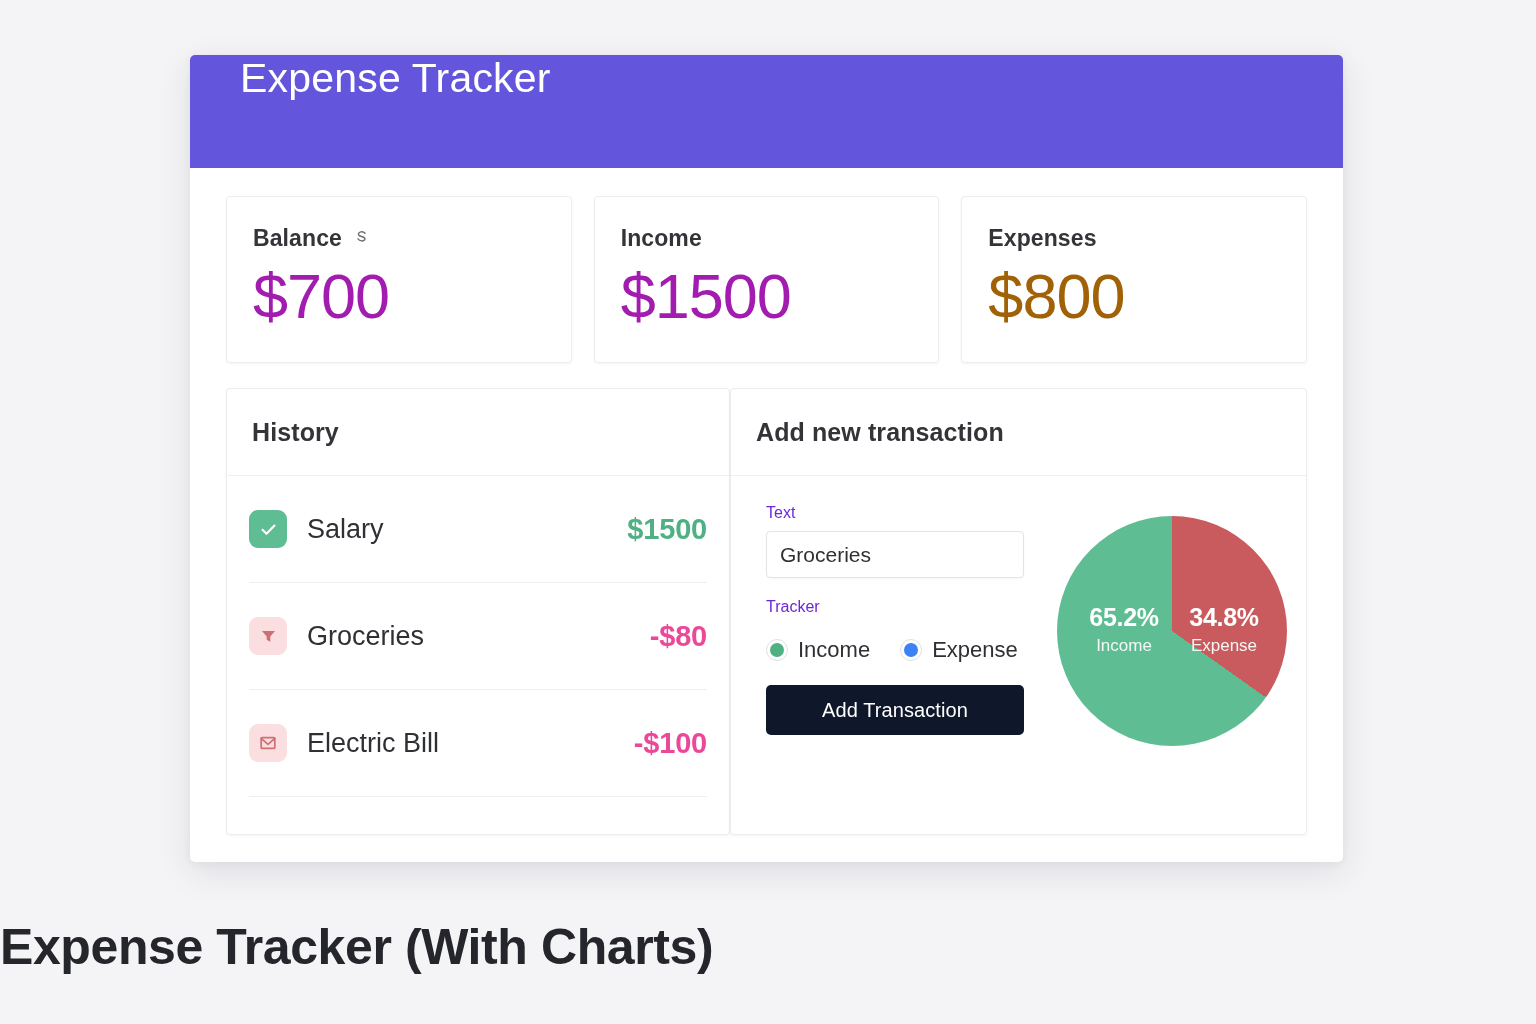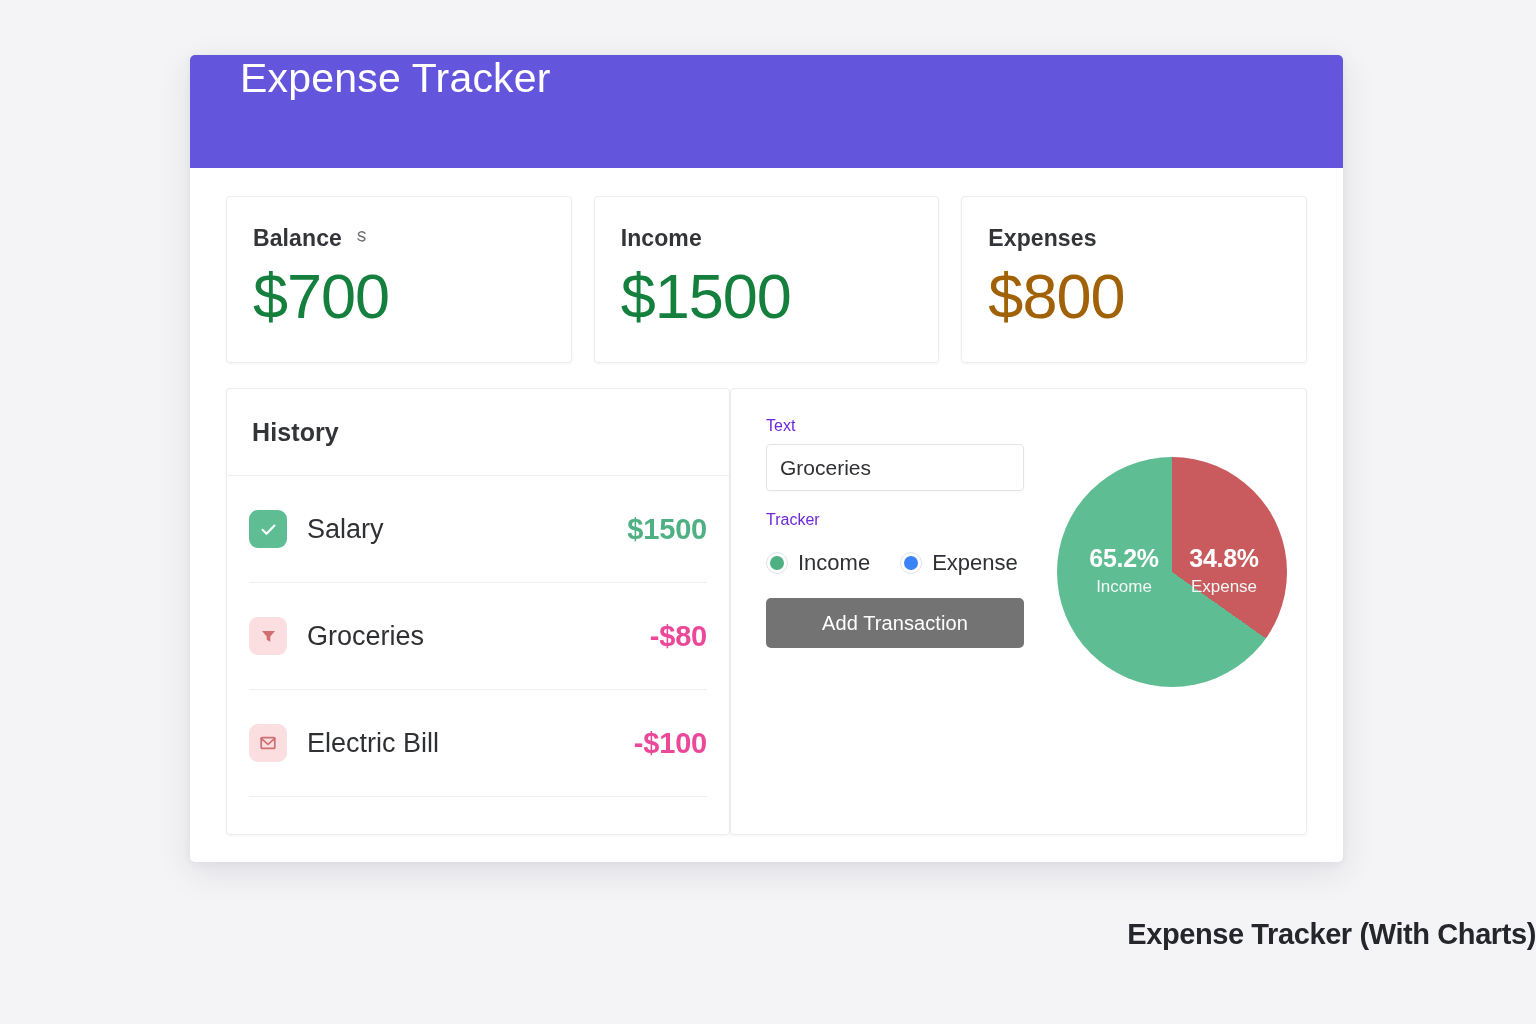--- a/index.html
+++ b/index.html
@@ -88,7 +88,7 @@
     line-height: 1.08;
     letter-spacing: -1px;
   }
-  .value-green { color: #15803d; }
+  .value-green { color: #a21caf; }
   .value-red   { color: #a16207; }
 
   

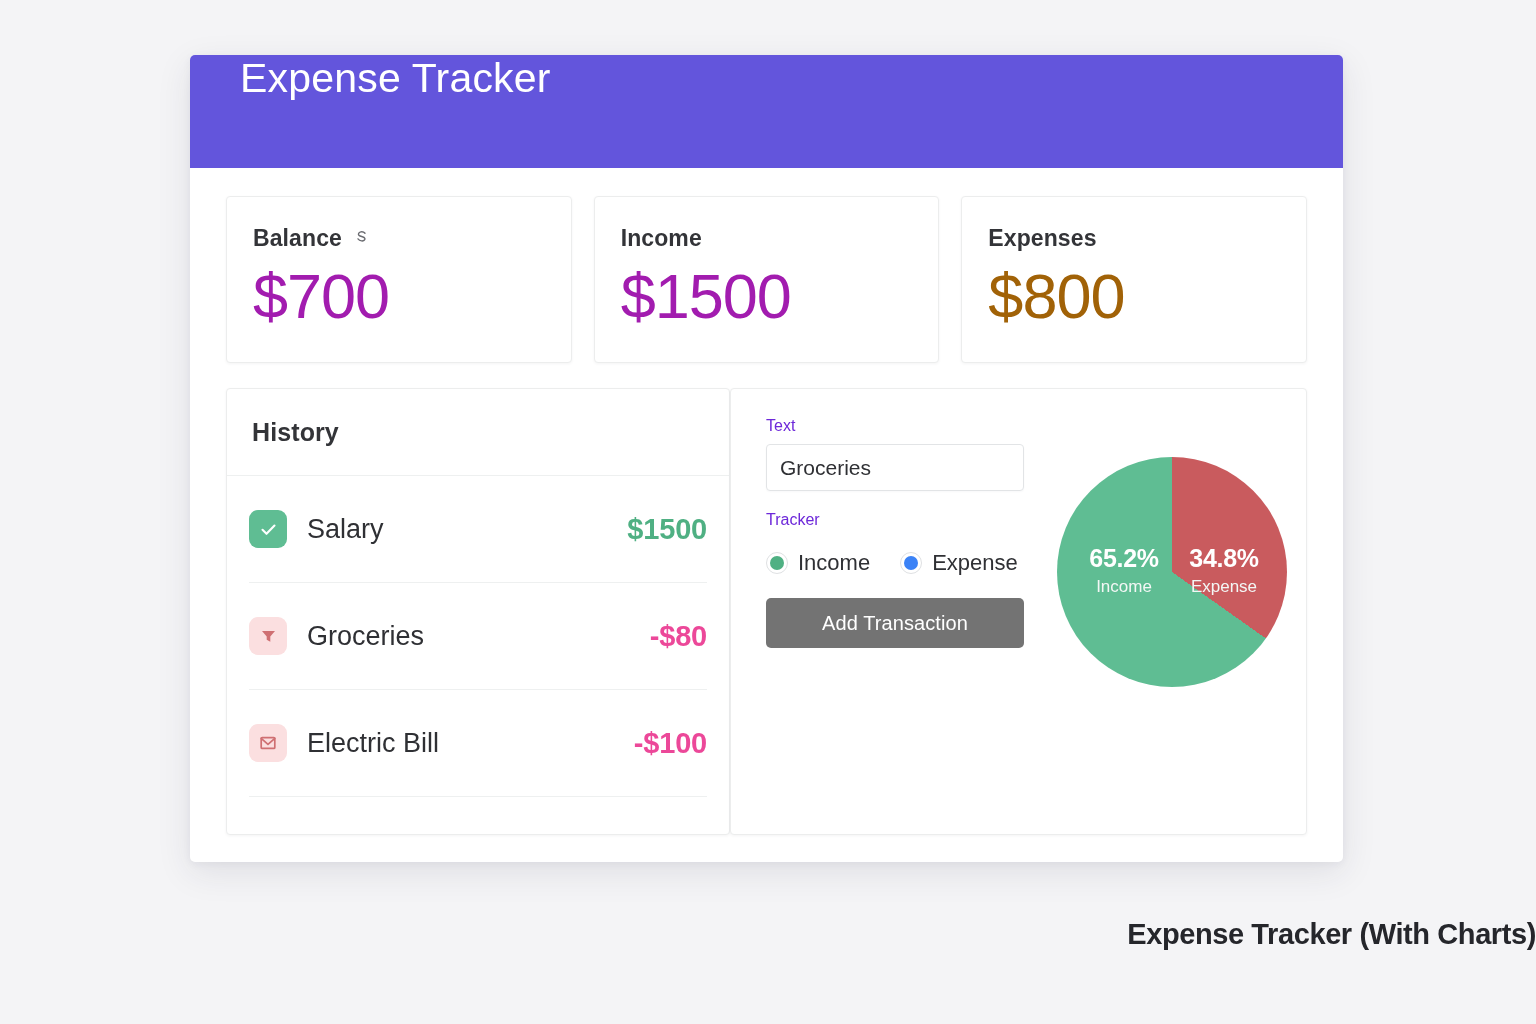--- a/index.html
+++ b/index.html
@@ -372,6 +372,9 @@
       </div>
 
       <div class="panel panel-form">
+        <div class="panel-head">
+          <div class="panel-title">Add new transaction</div>
+        </div>
 
         <div class="form-body">
 

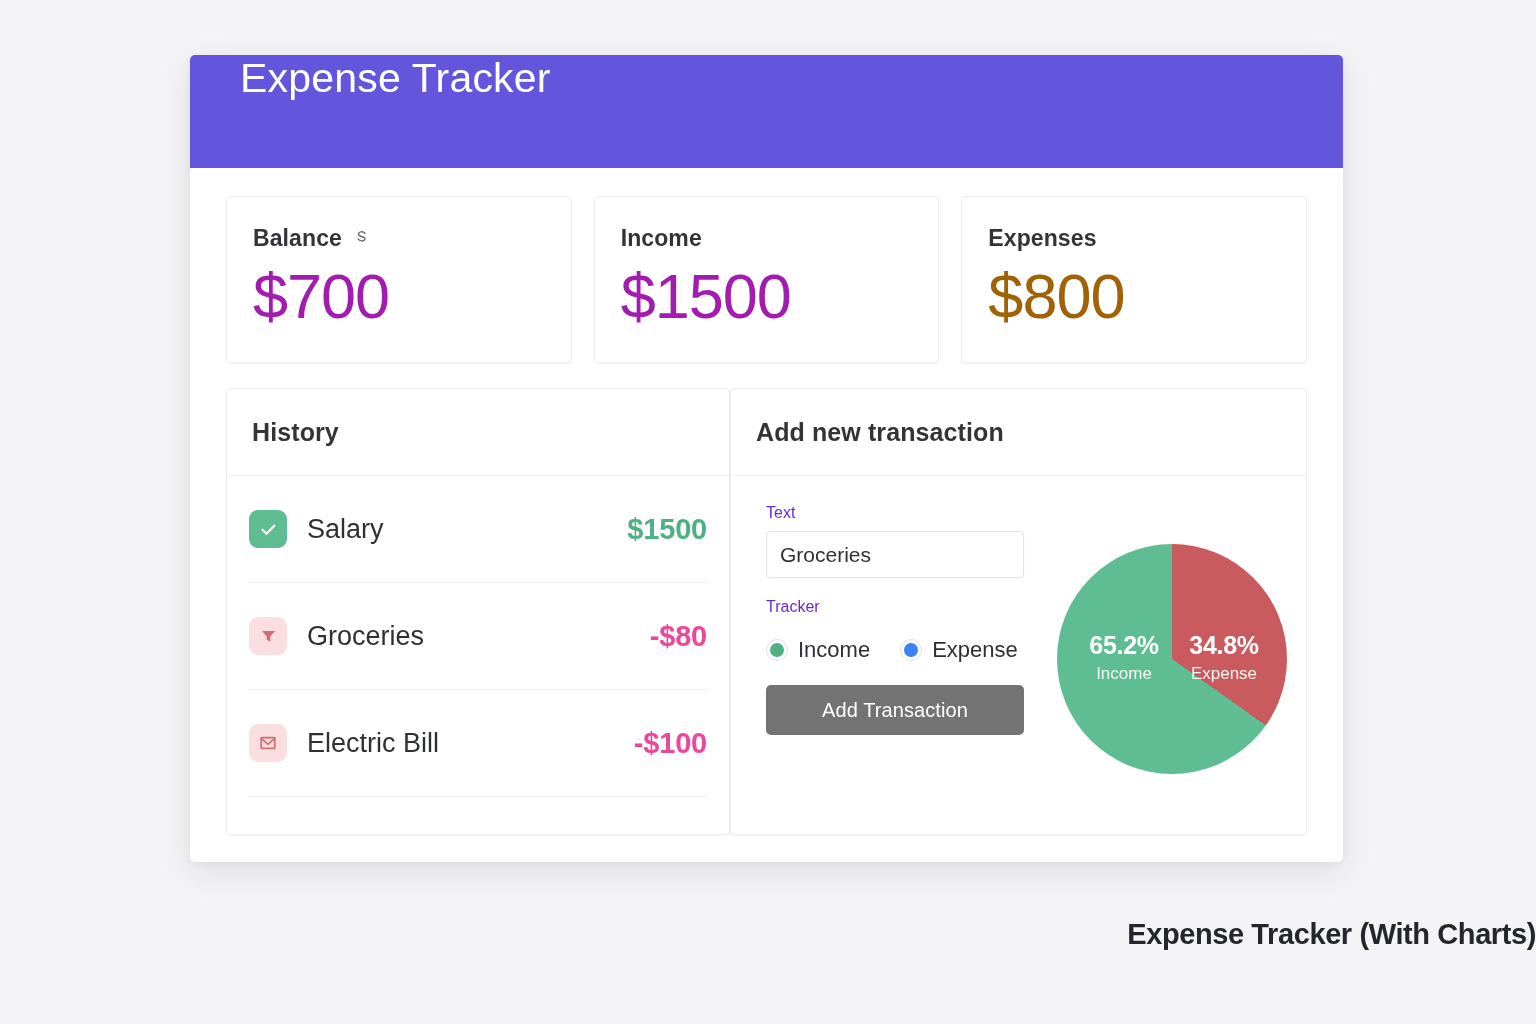--- a/index.html
+++ b/index.html
@@ -245,7 +245,7 @@
   .pie-wrap {
     position: absolute;
     right: 19px;
-    top: 68px;
+    top: 40px;
     width: 230px;
     height: 230px;
   }

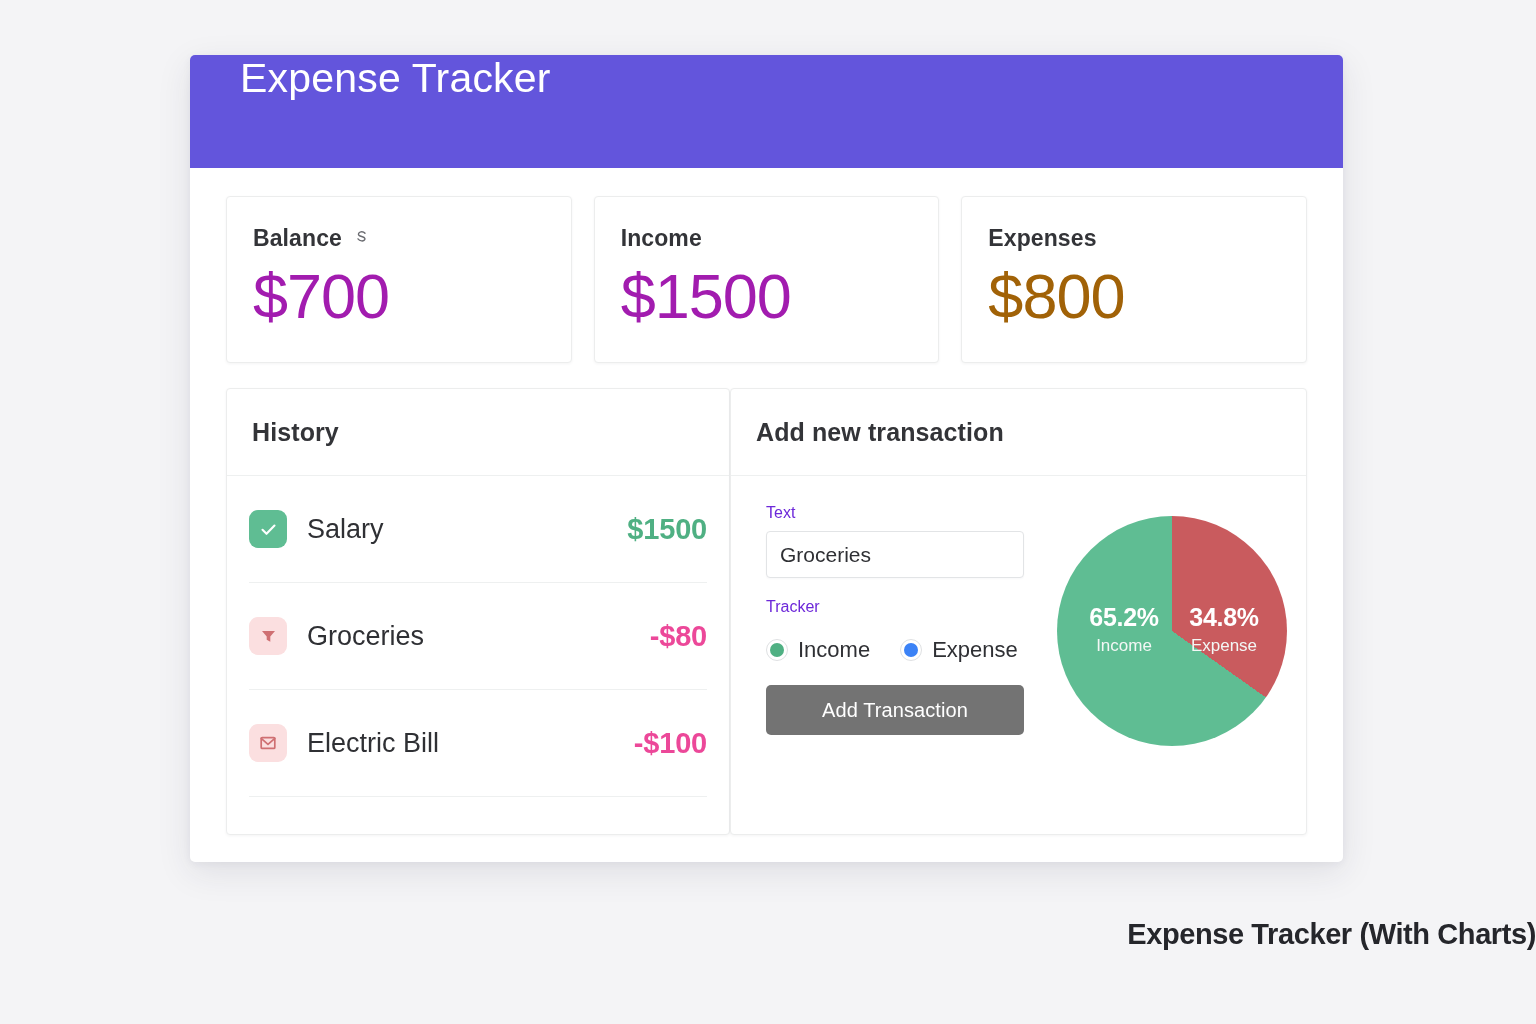--- a/index.html
+++ b/index.html
@@ -233,7 +233,7 @@
     height: 50px;
     border: none;
     border-radius: 5px;
-    background: #737373;
+    background: #0f172a;
     color: #ffffff;
     font-size: 20px;
     font-family: "Liberation Sans", "DejaVu Sans", sans-serif;

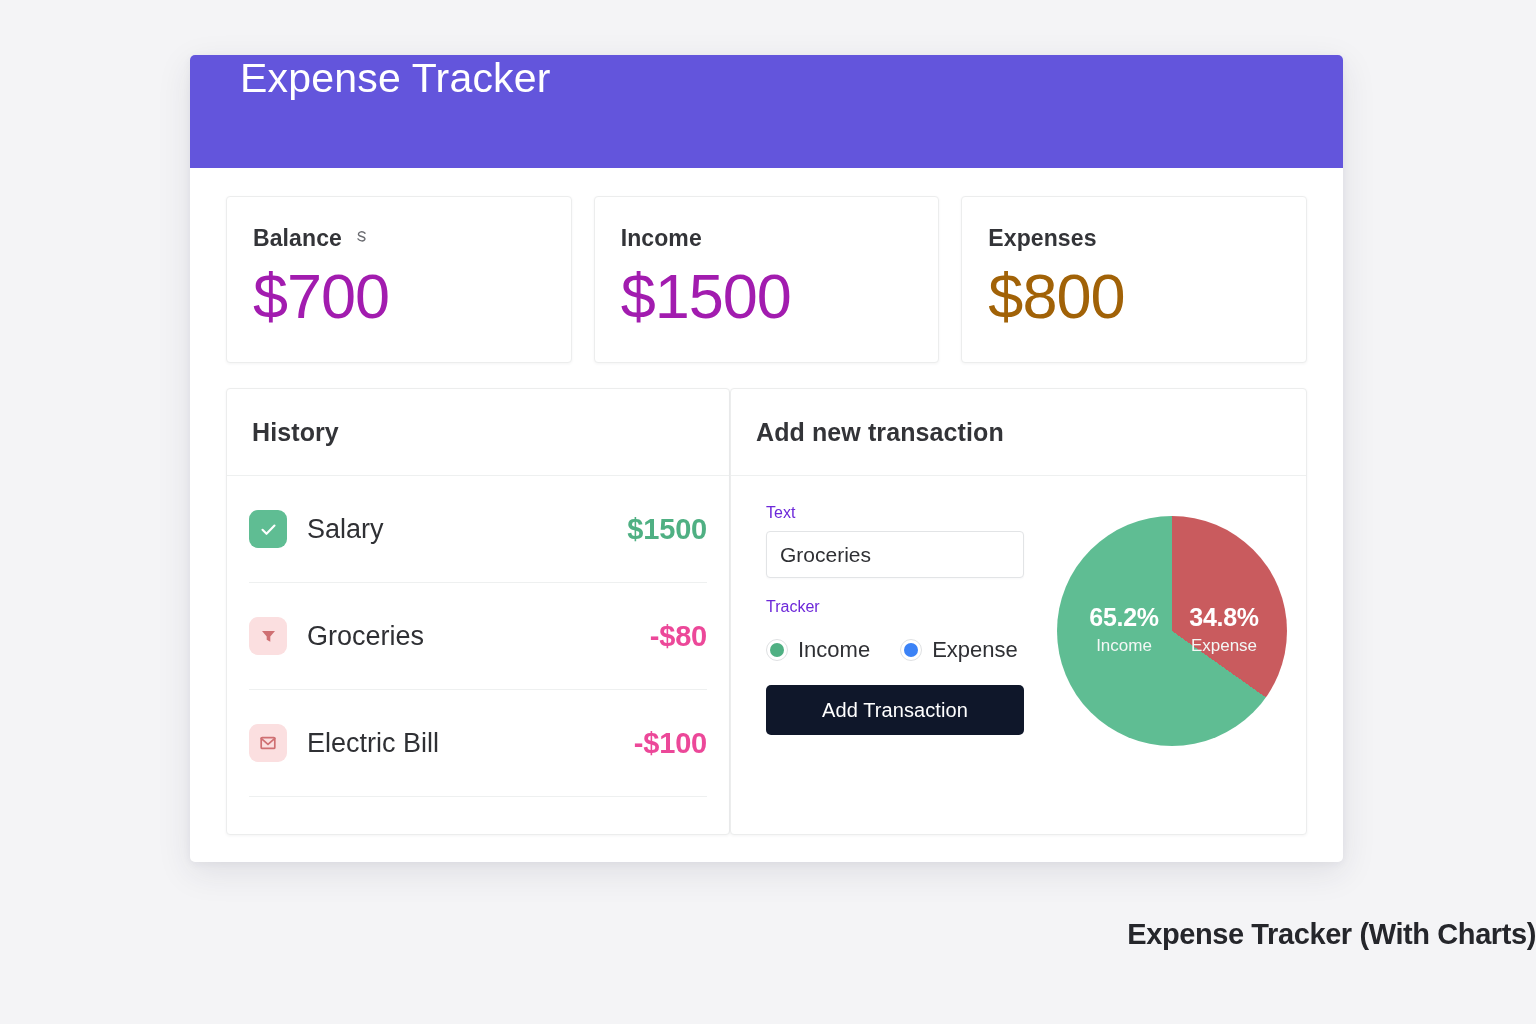--- a/index.html
+++ b/index.html
@@ -281,8 +281,8 @@
     left: 0;
     top: 918px;
     width: 1536px;
-    text-align: right;
-    font-size: 29px;
+    text-align: left;
+    font-size: 50px;
     font-weight: bold;
     color: #25262b;
     letter-spacing: -0.4px;

